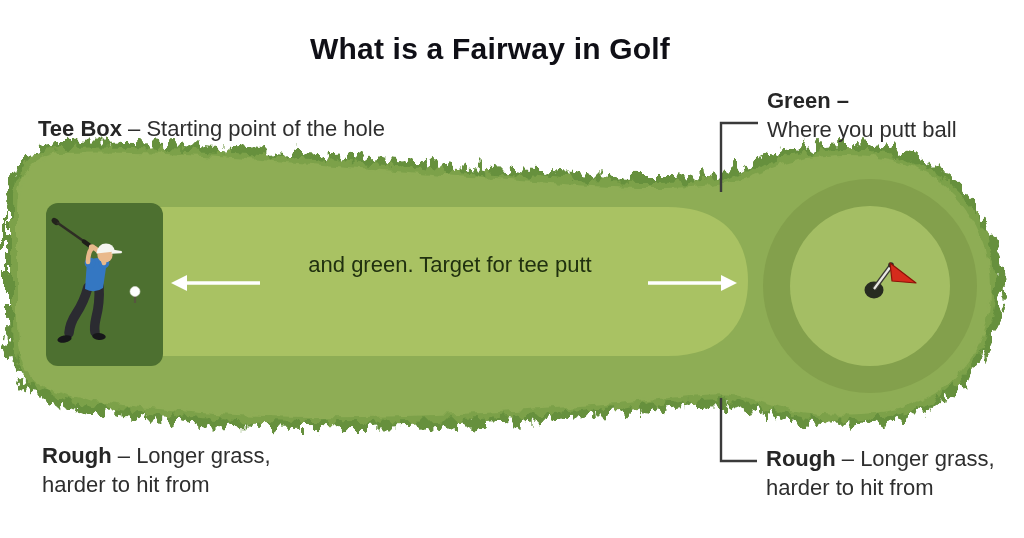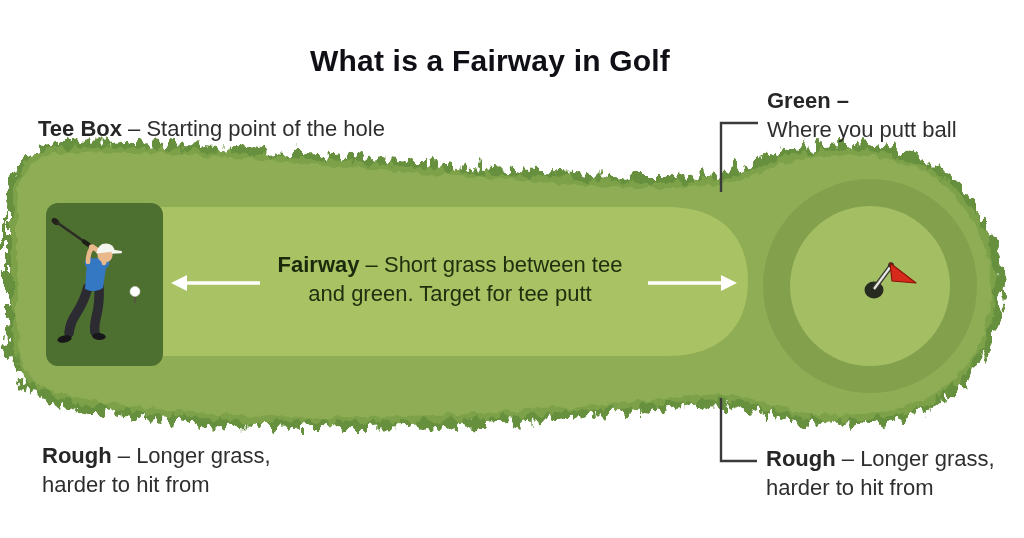--- a/index.html
+++ b/index.html
@@ -8,7 +8,7 @@
     background:#ffffff;font-family:"Liberation Sans",sans-serif;
   }
   .page-title{
-    position:absolute;left:0;right:44px;top:32px;margin:12px;
+    position:absolute;left:0;right:44px;top:32px;margin:0;
     text-align:center;font-size:30px;font-weight:700;letter-spacing:.2px;
     color:#0f0f16;
   }

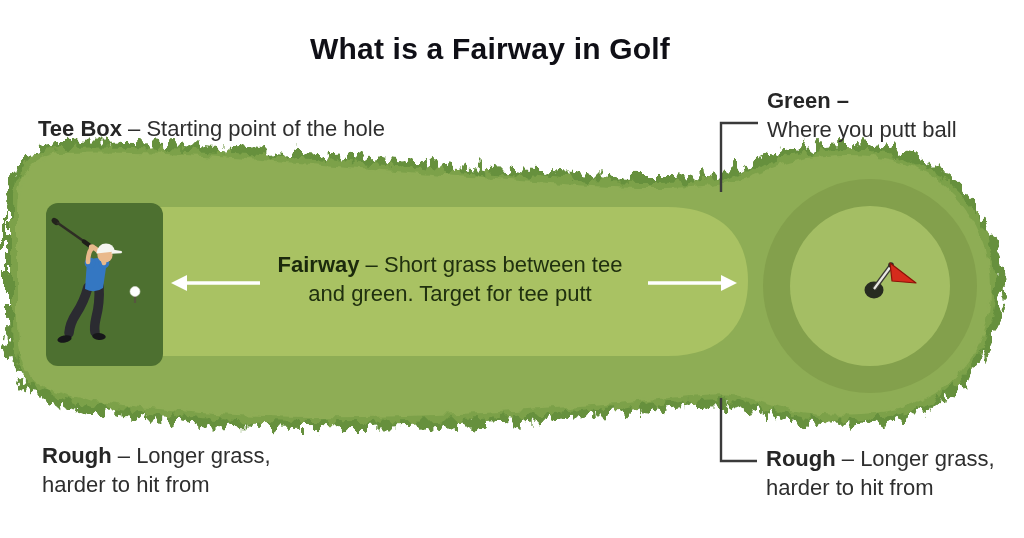--- a/index.html
+++ b/index.html
@@ -132,10 +132,6 @@
   </div>
 
   <div class="label fairway-label" style="left:250px;top:250px;width:400px">
-    <div>
-      <b>Fairway</b>
-      <span>– Short grass between tee</span>
-    </div>
     <div>and green. Target for tee putt</div>
   </div>
 

